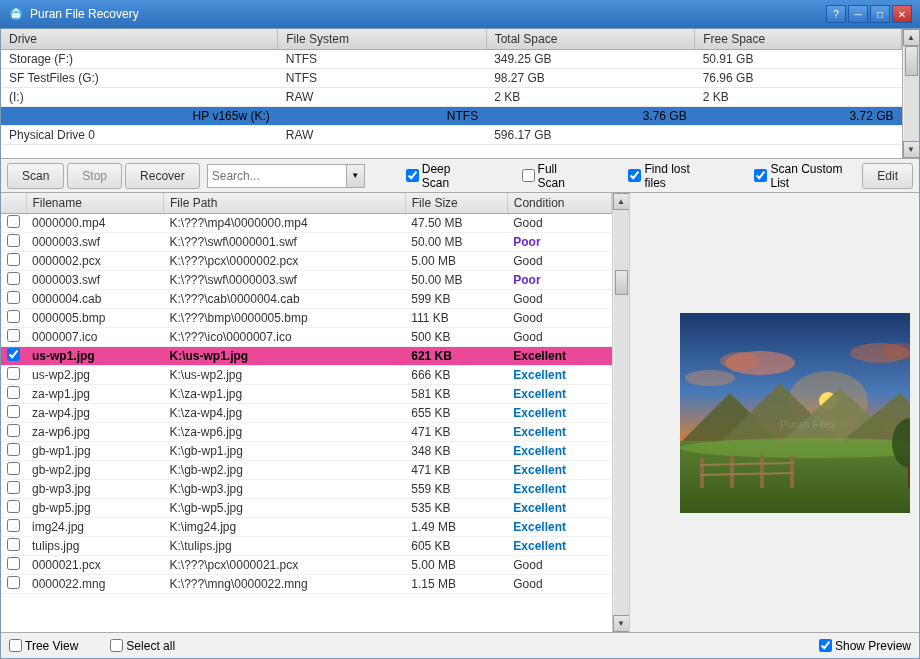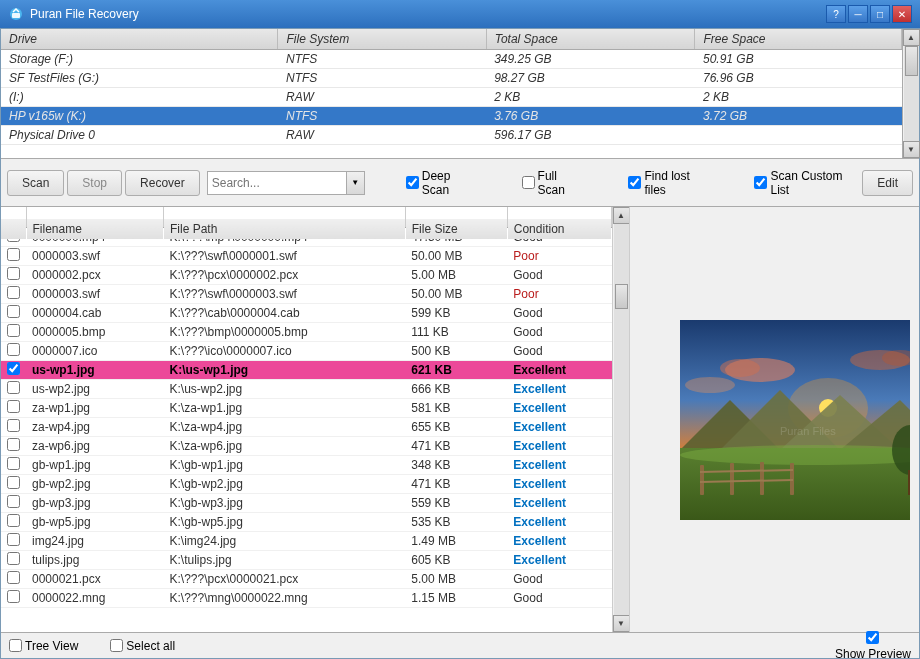--- a/index.html
+++ b/index.html
@@ -69,7 +69,6 @@
     .drive-table table {
       width: 100%;
       border-collapse: collapse;
-      font-style: italic;
     }
     .drive-table th {
       background: linear-gradient(to bottom, #e8e8e8, #d5d5d5);

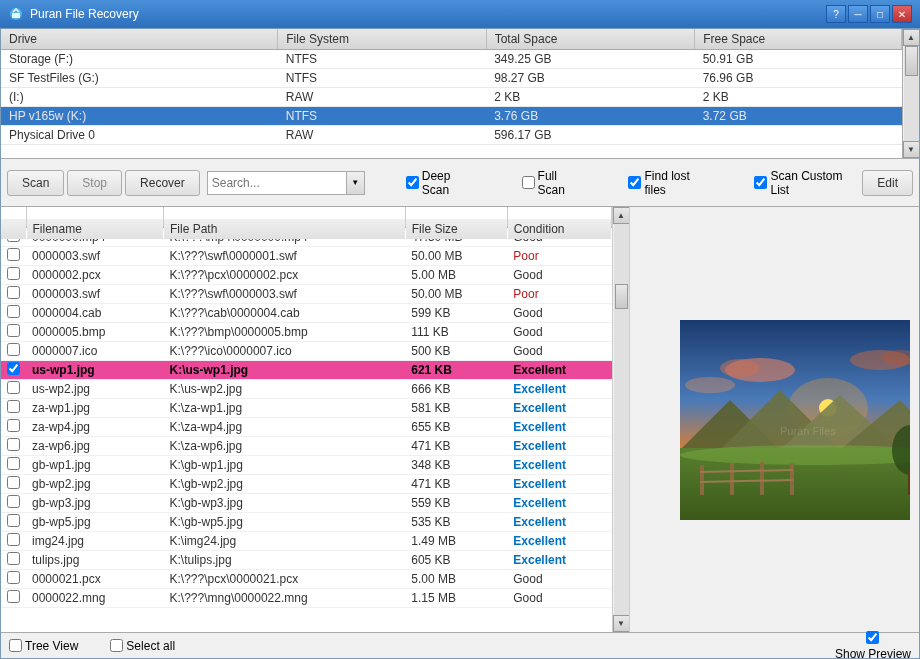--- a/index.html
+++ b/index.html
@@ -88,7 +88,8 @@
     }
     .drive-table tr.selected td {
       background: #3478c8;
-      color: #e5e5e5;
+      color: #000000;
+      text-align: right;
     }
     .scrollbar-v {
       width: 17px;

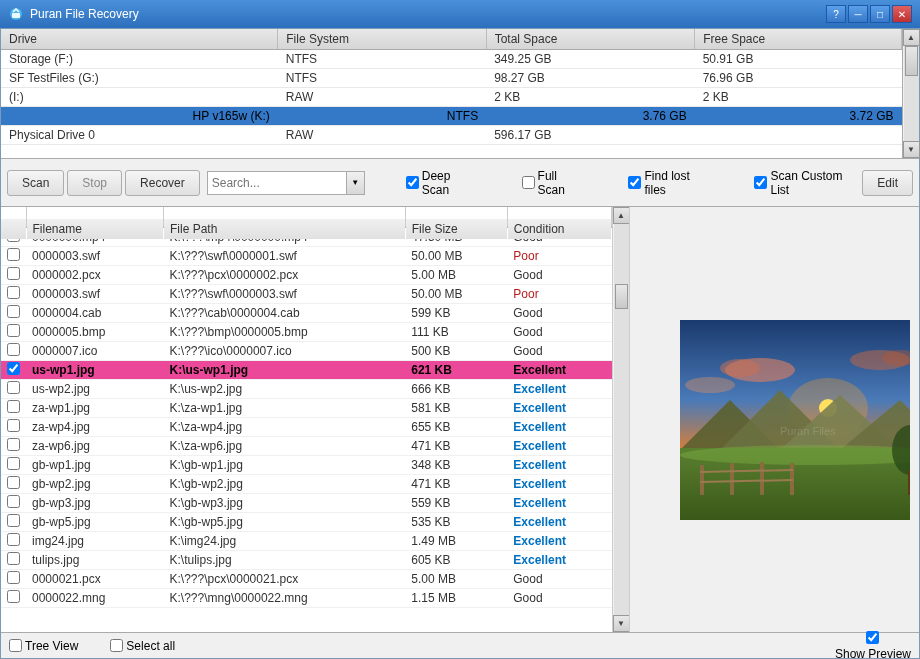--- a/index.html
+++ b/index.html
@@ -126,7 +126,7 @@
 
     
     .toolbar {
-      height: 48px;
+      height: 34px;
       background: #f0f0f0;
       border-bottom: 1px solid #aaa;
       display: flex;

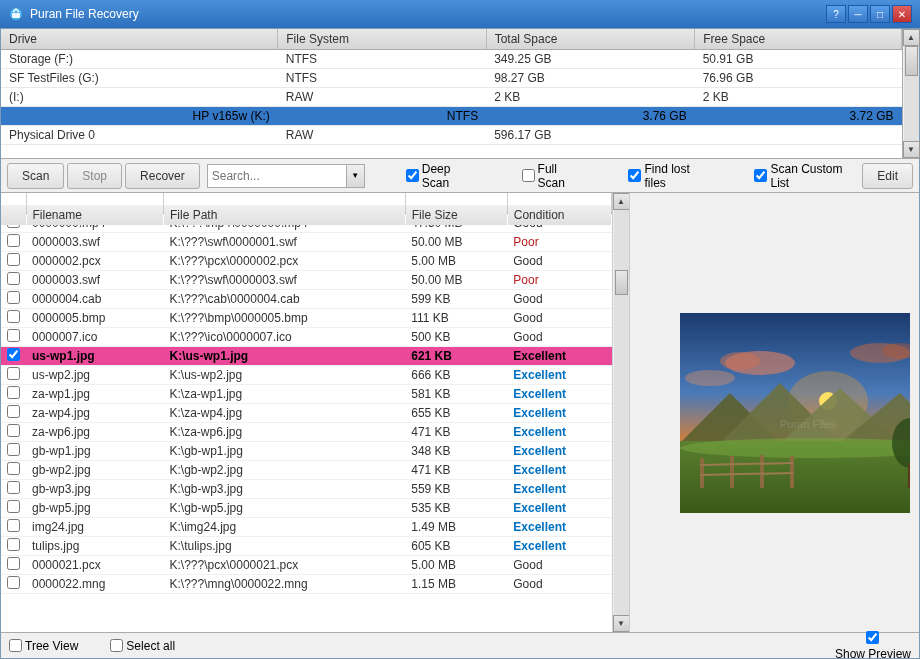--- a/index.html
+++ b/index.html
@@ -234,7 +234,7 @@
       color: #333;
       font-size: 12px;
       position: sticky;
-      top: 12px;
+      top: 0;
     }
     .file-table td {
       padding: 1px 6px;

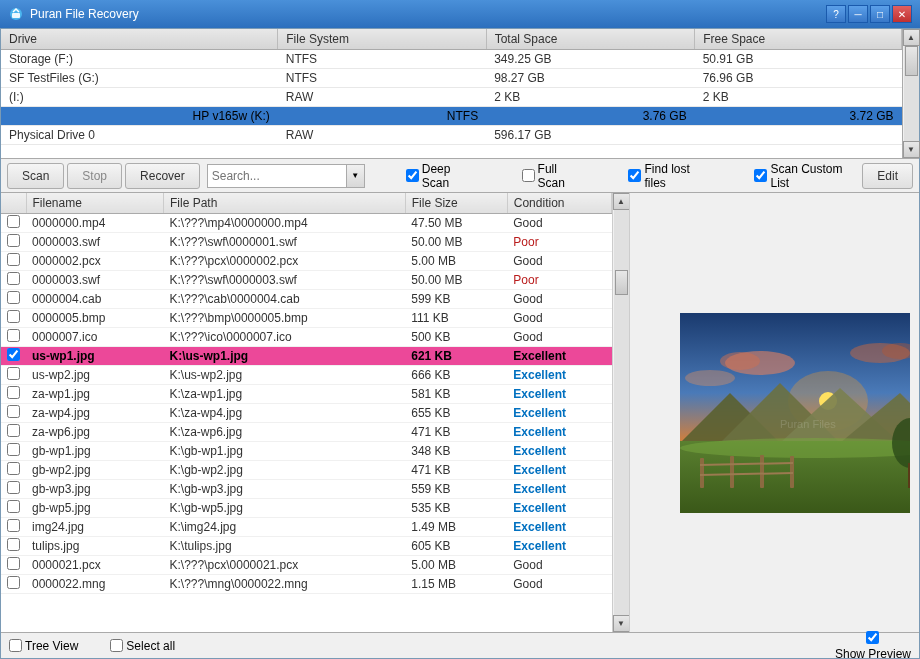--- a/index.html
+++ b/index.html
@@ -252,7 +252,7 @@
       width: 20px;
     }
     .file-table td.condition-good { color: #333; }
-    .file-table td.condition-poor { color: #b91c1c; }
+    .file-table td.condition-poor { color: #6d28d9; font-weight: bold; }
     .file-table td.condition-excellent { color: #0070c0; font-weight: bold; }
 
     

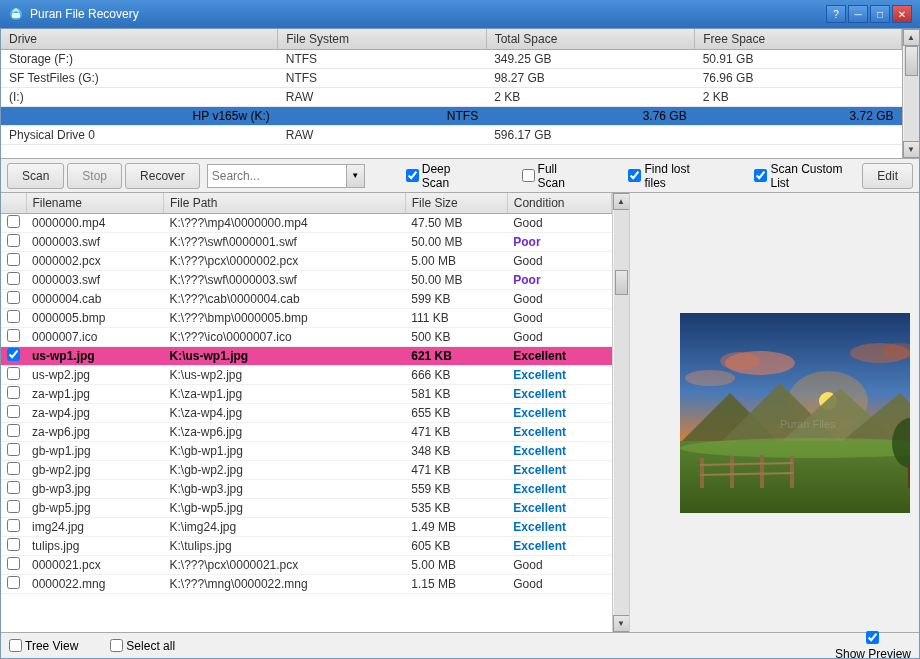--- a/index.html
+++ b/index.html
@@ -299,7 +299,6 @@
     }
     .show-preview-option {
       margin-left: auto;
-      flex-direction: column;
     }
   </style>
 </head>

